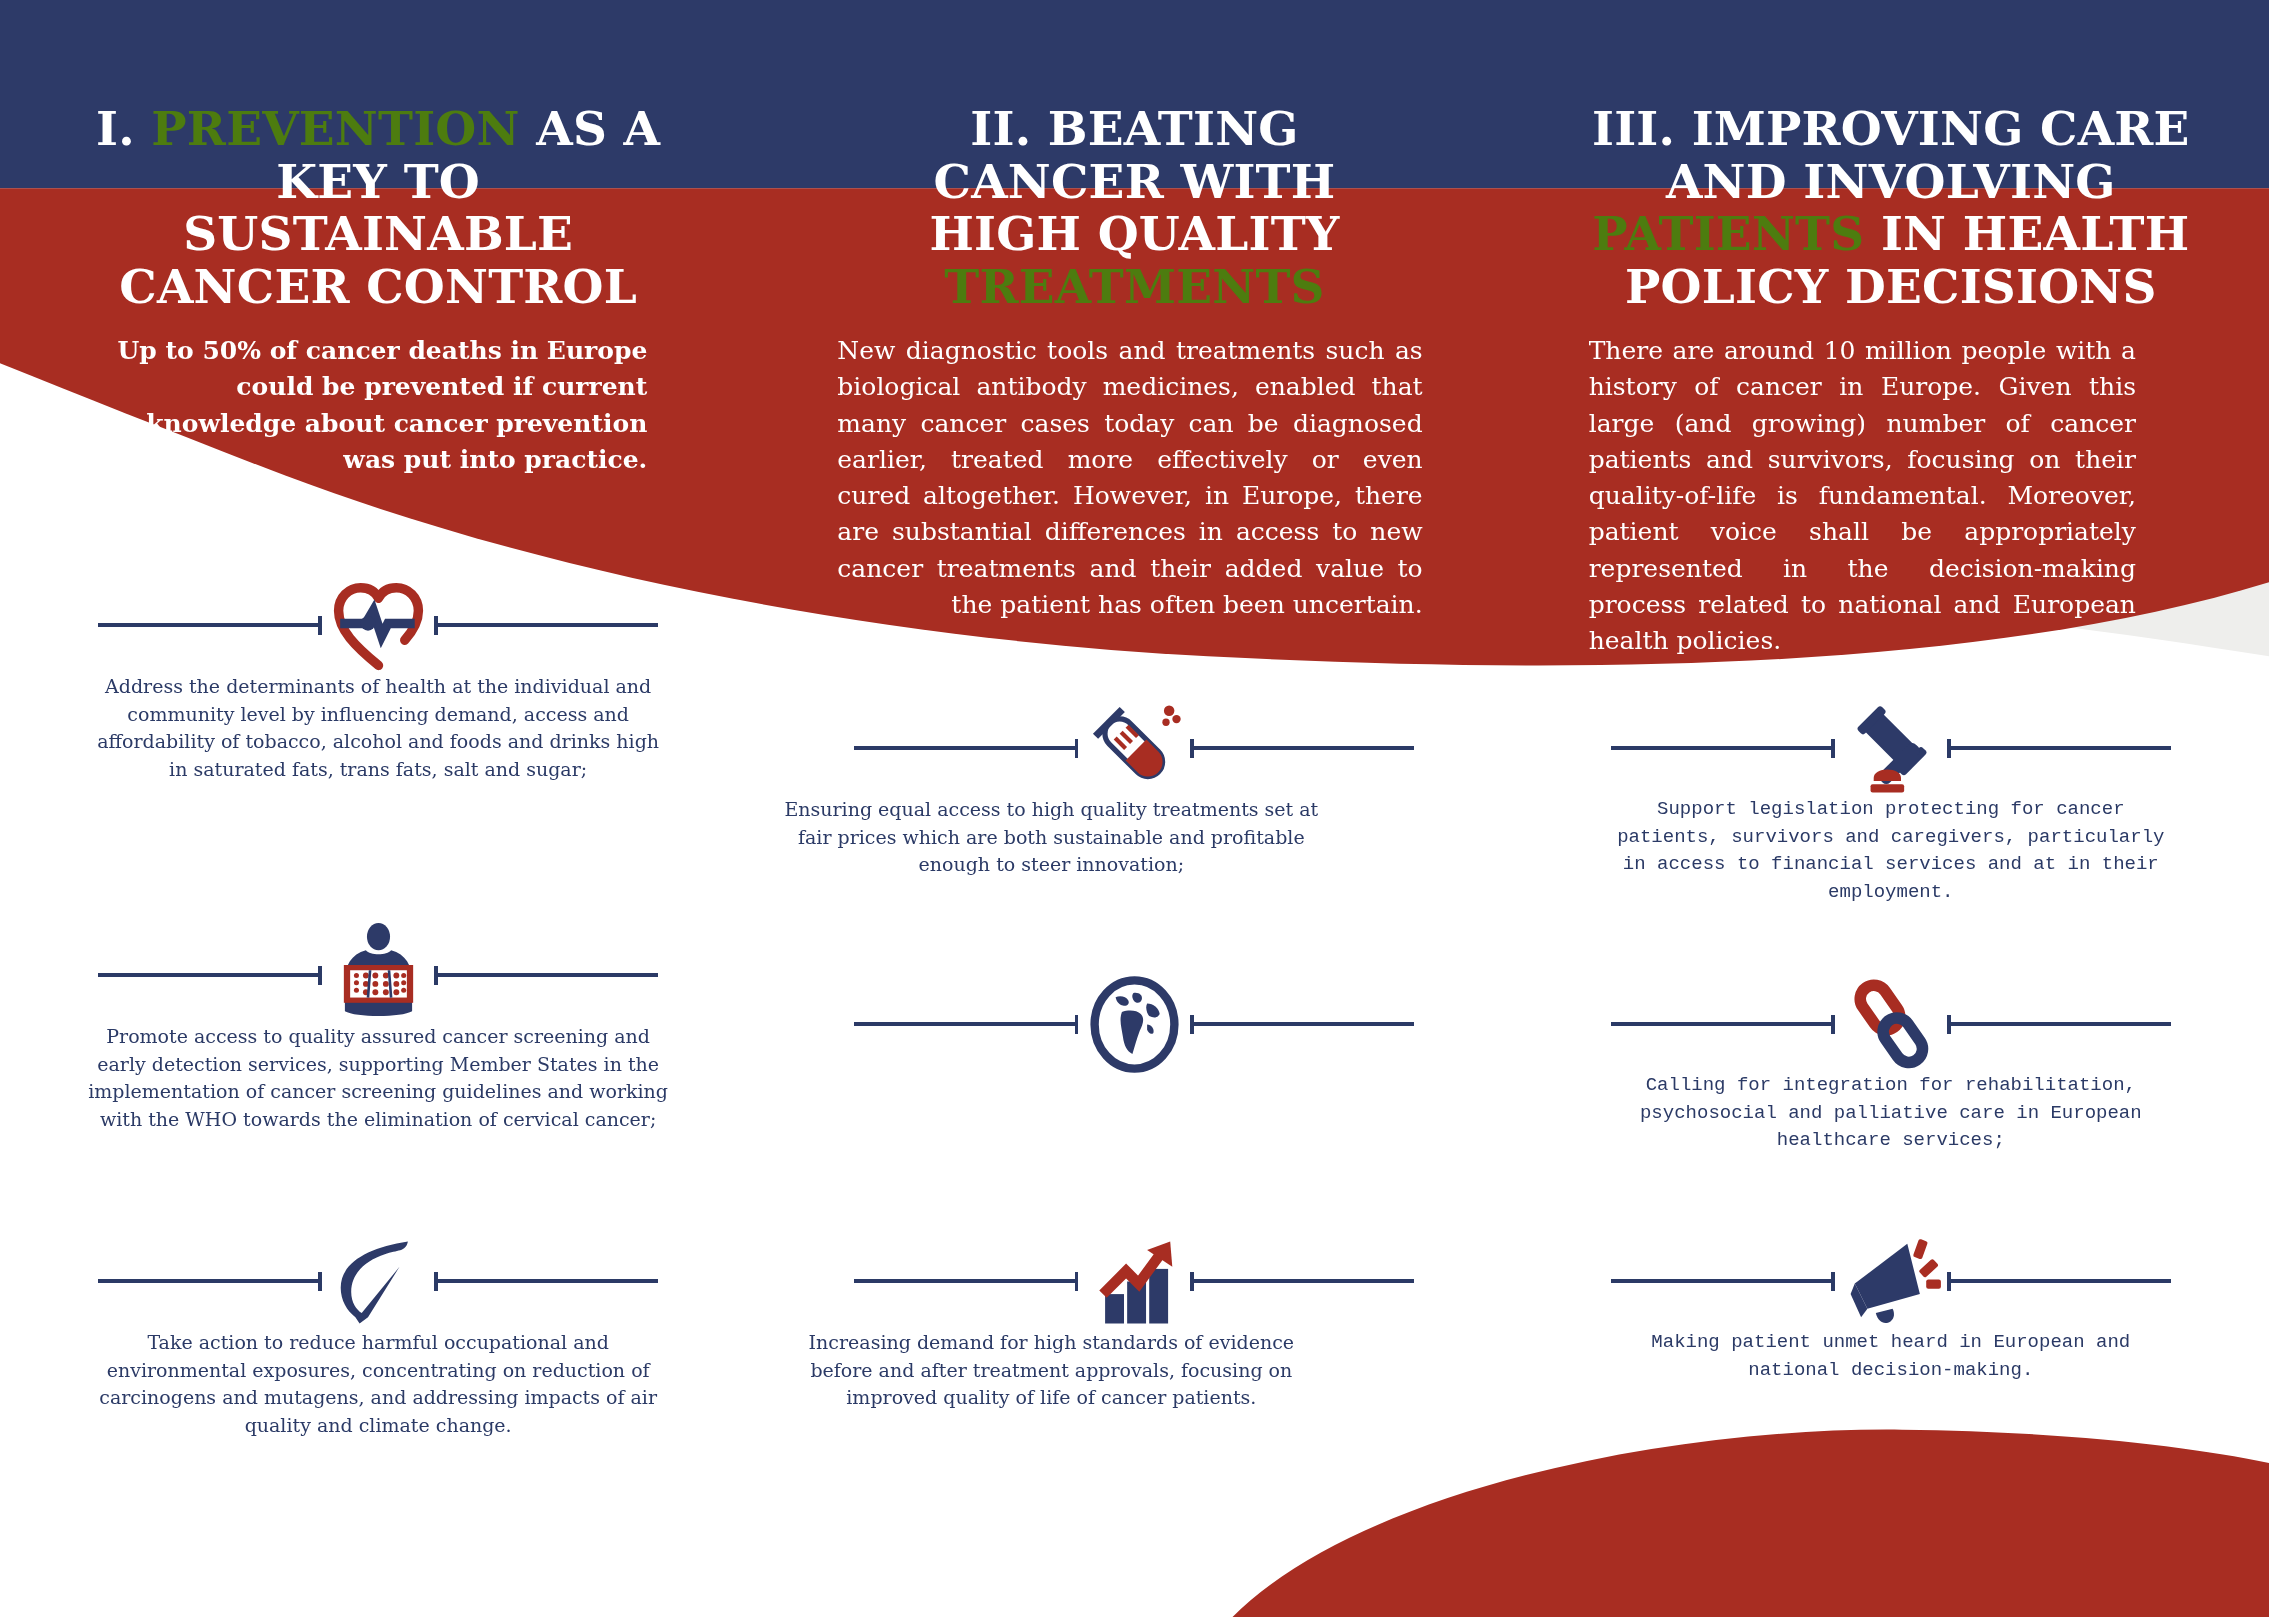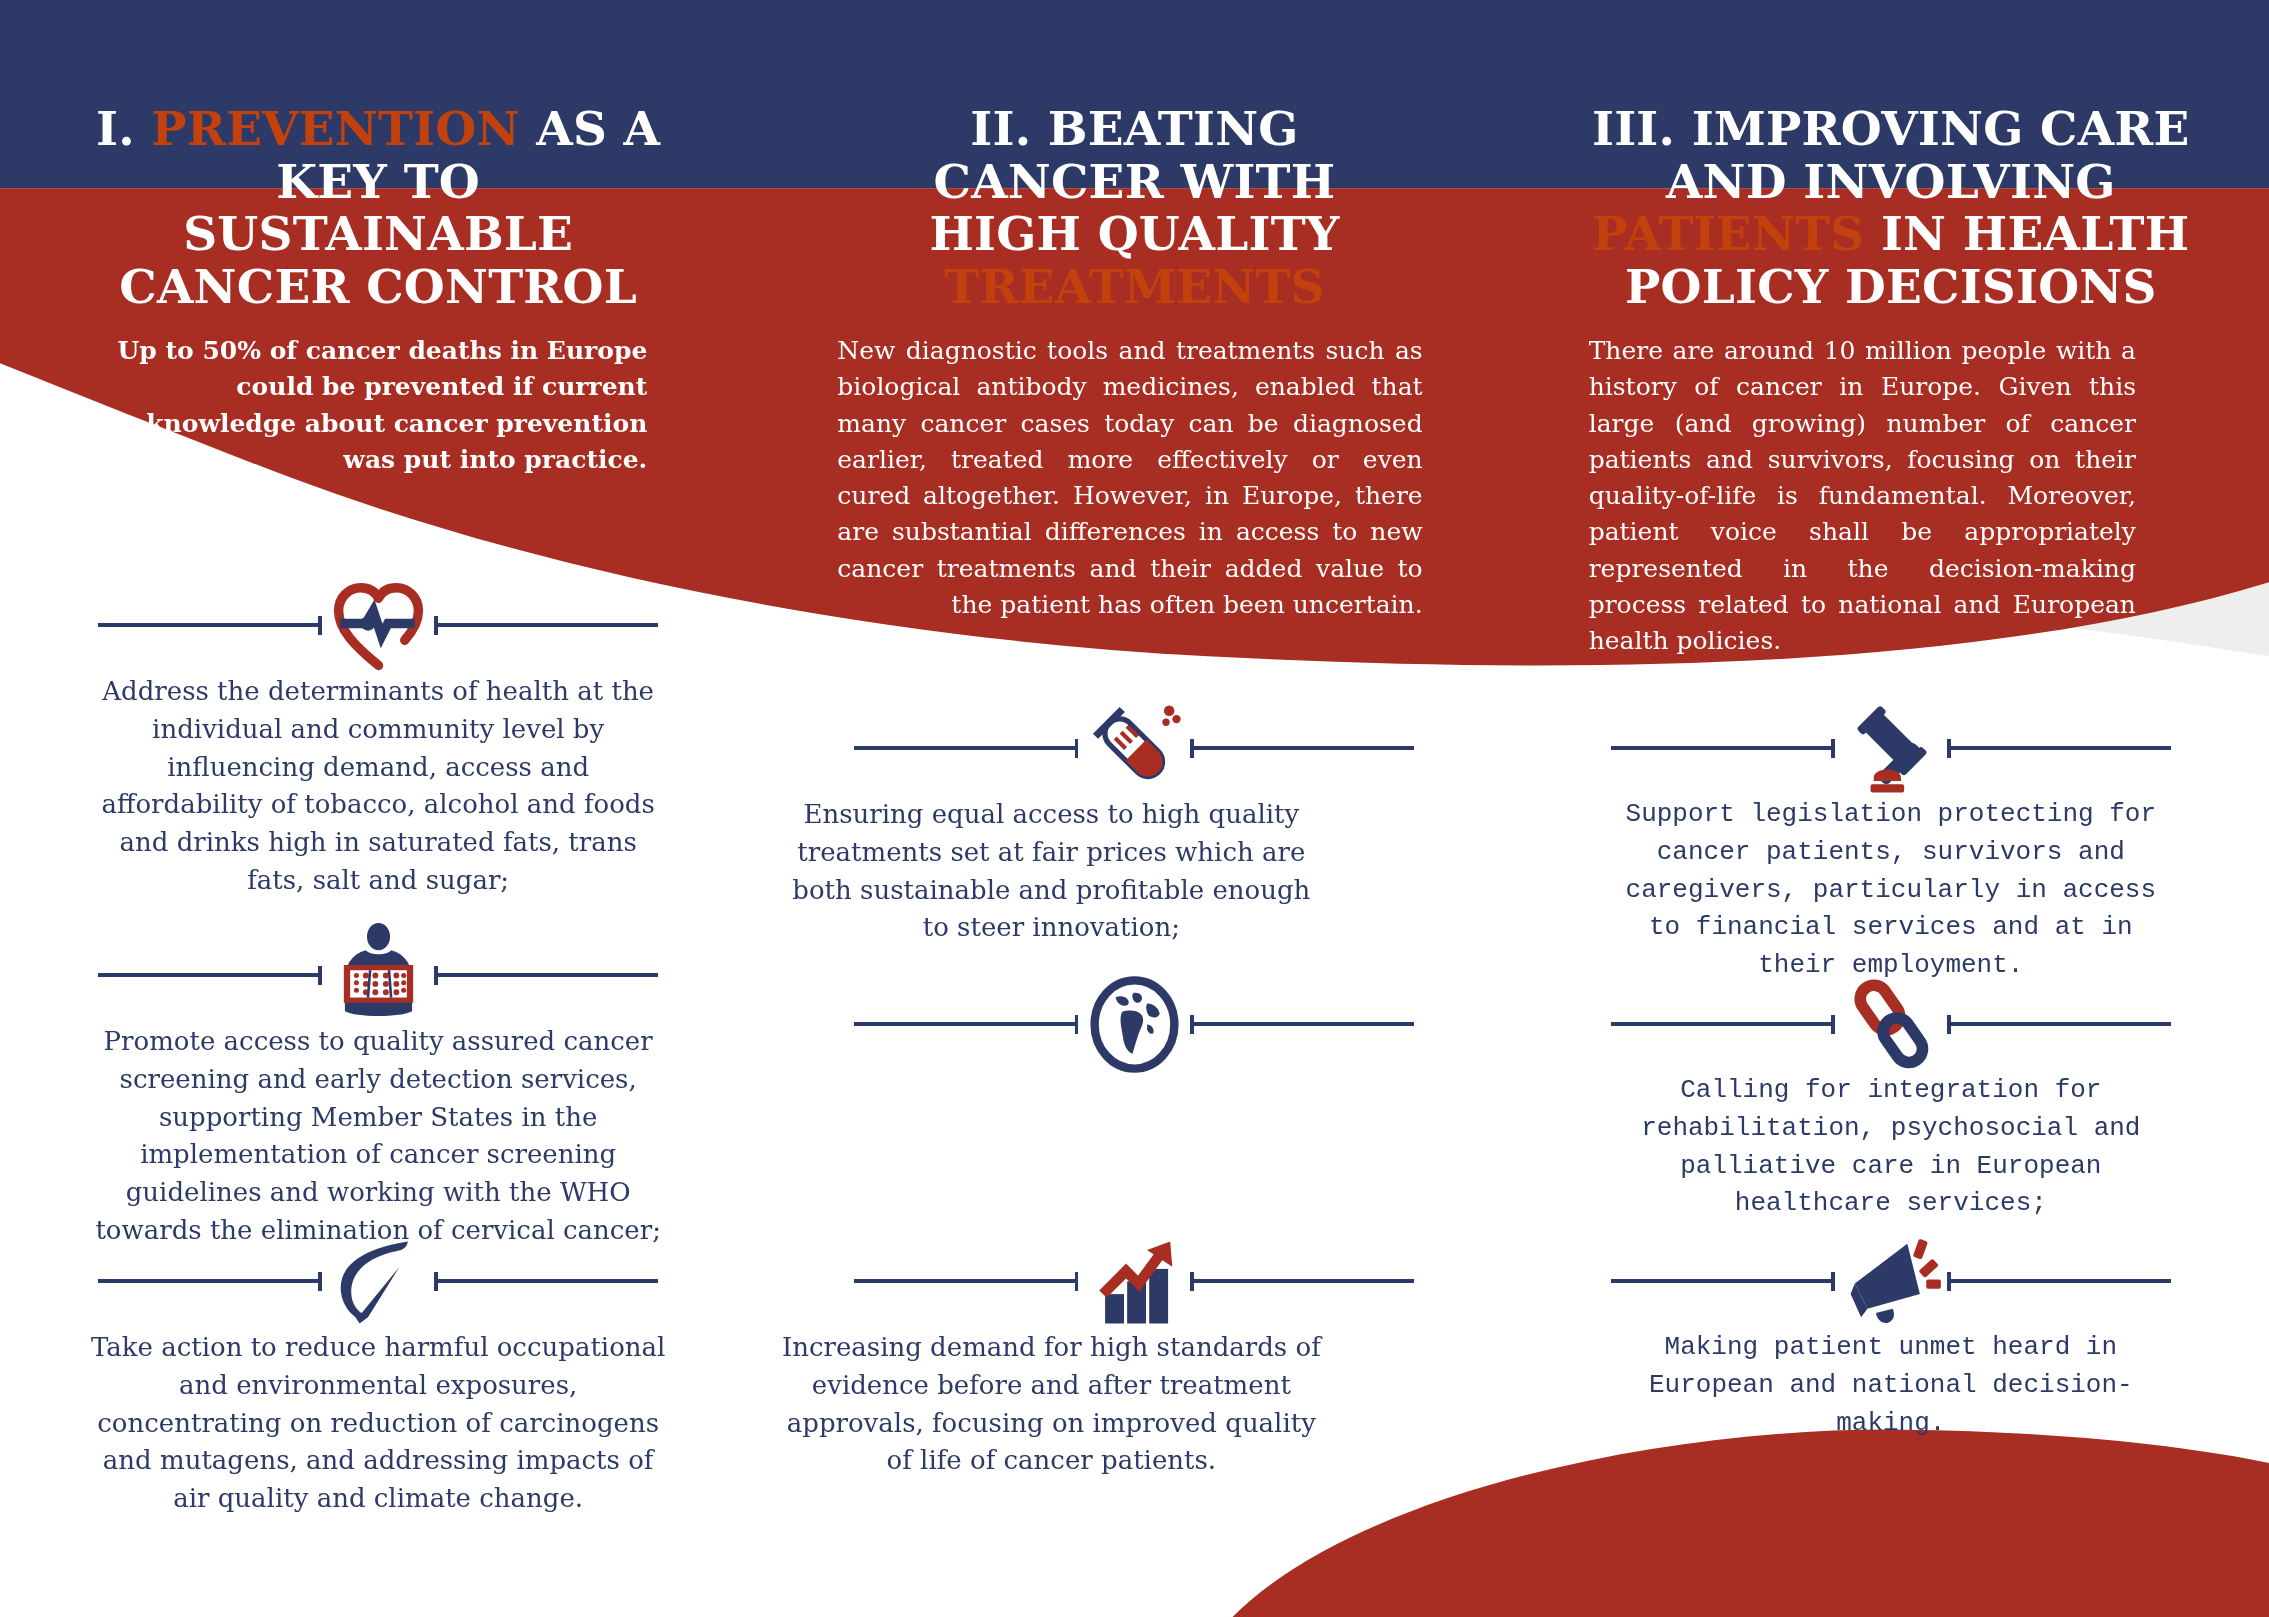--- a/index.html
+++ b/index.html
@@ -20,7 +20,7 @@
     font-size:47px;line-height:1.12;text-align:center;letter-spacing:0.2px;
     text-transform:uppercase;max-width:609px;
   }
-  .htitle .hl{color:#c2410c;}
+  .htitle .hl{color:#4d7c0f;}
   .hcol.c1 .htitle{max-width:571px;}
   .hcol.c2 .htitle{max-width:533px;}
   .hcol.c3 .htitle{max-width:628px;}

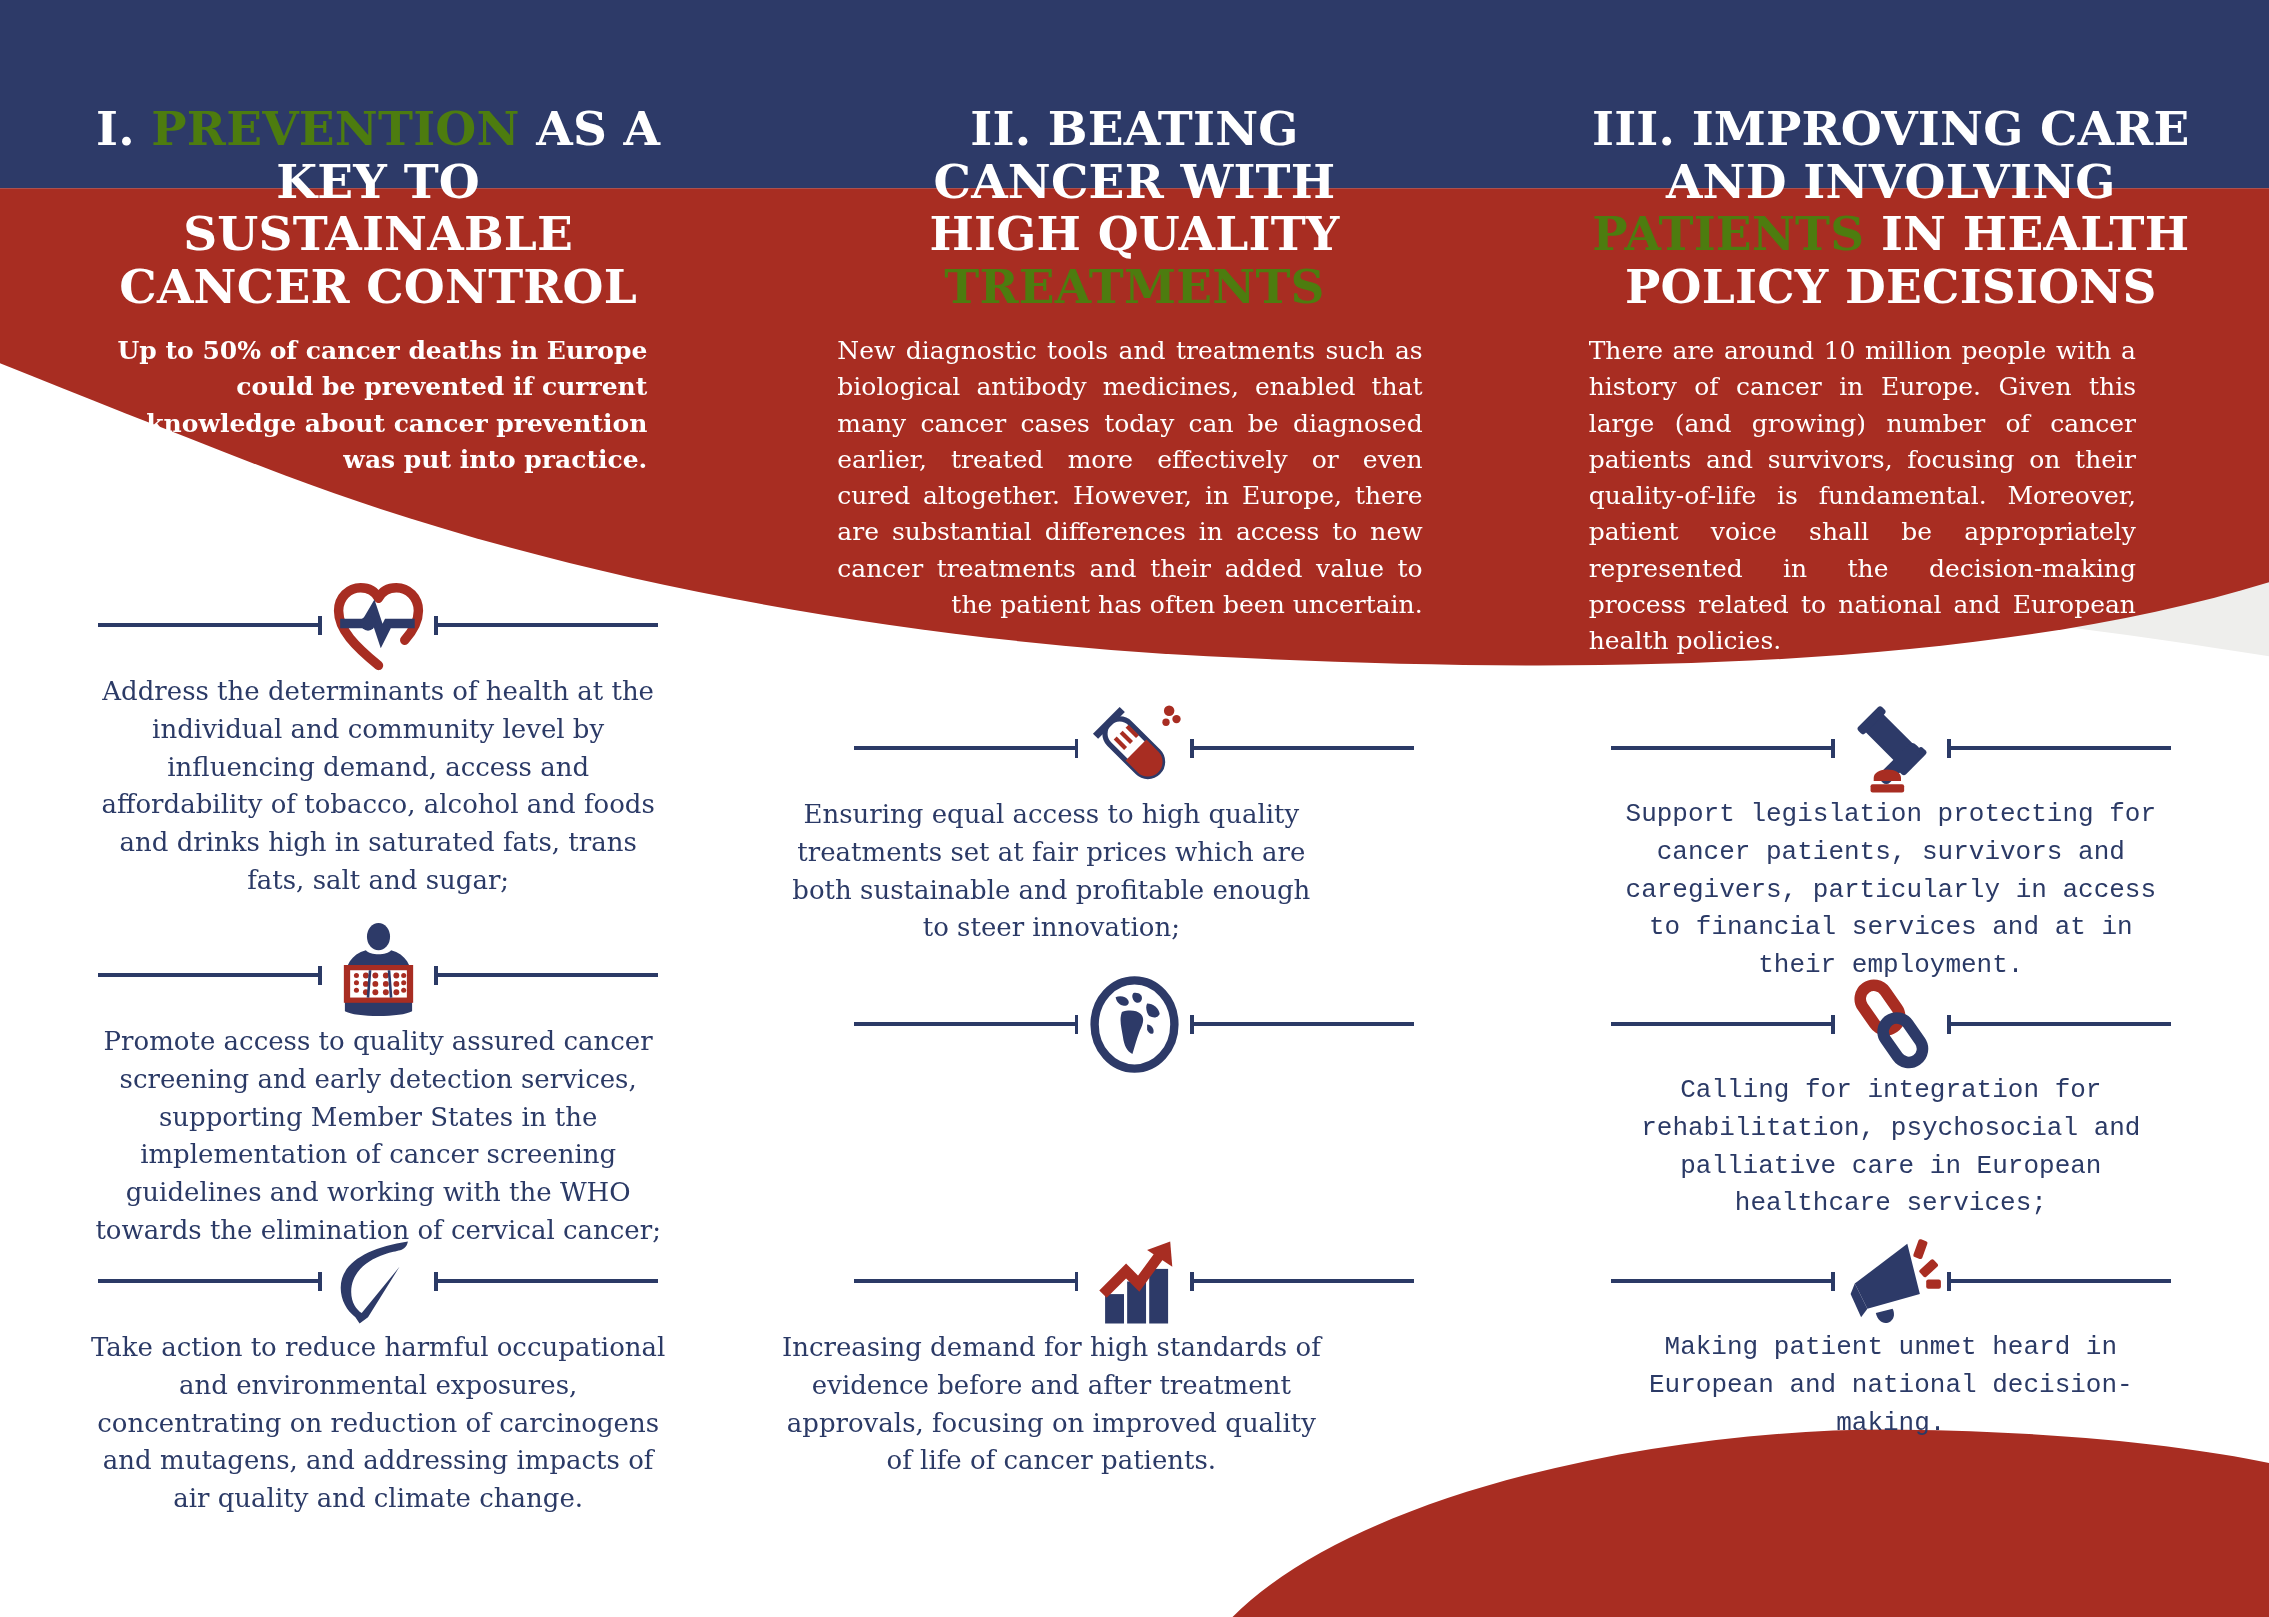--- a/index.html
+++ b/index.html
@@ -55,7 +55,7 @@
   .iconwrap svg{display:block;}
 
   .itemtext{
-    color:#2b3a66;font-family:"DejaVu Serif", serif;font-size:26px;line-height:1.45;
+    color:#2b3a66;font-family:"DejaVu Serif", serif;font-size:19px;line-height:1.45;
     text-align:center;margin:13.3px auto 0 auto;
   }
   .col1 .itemtext{width:580px;}

